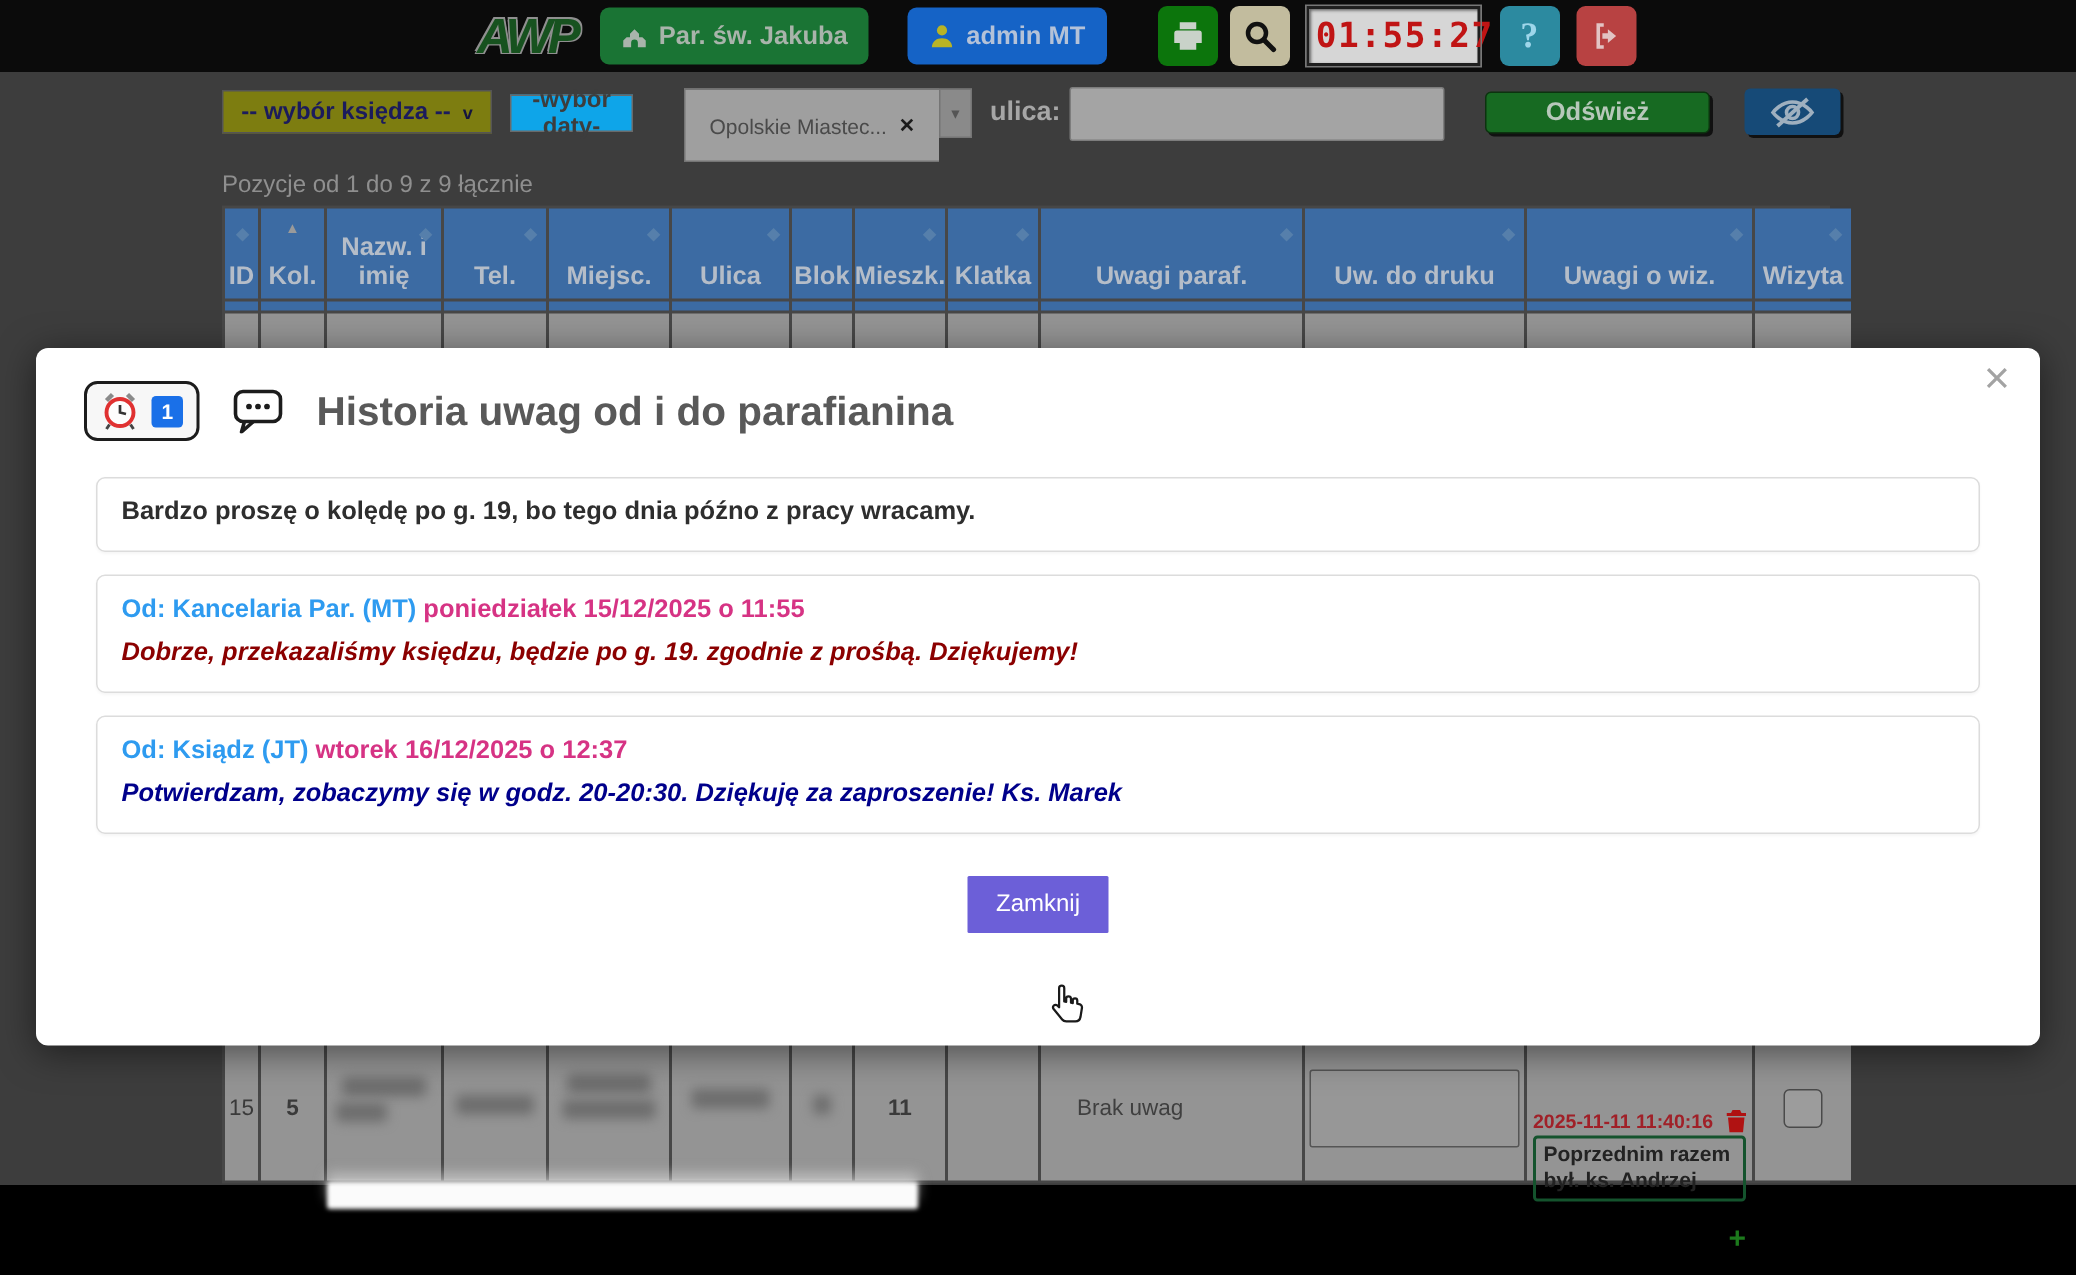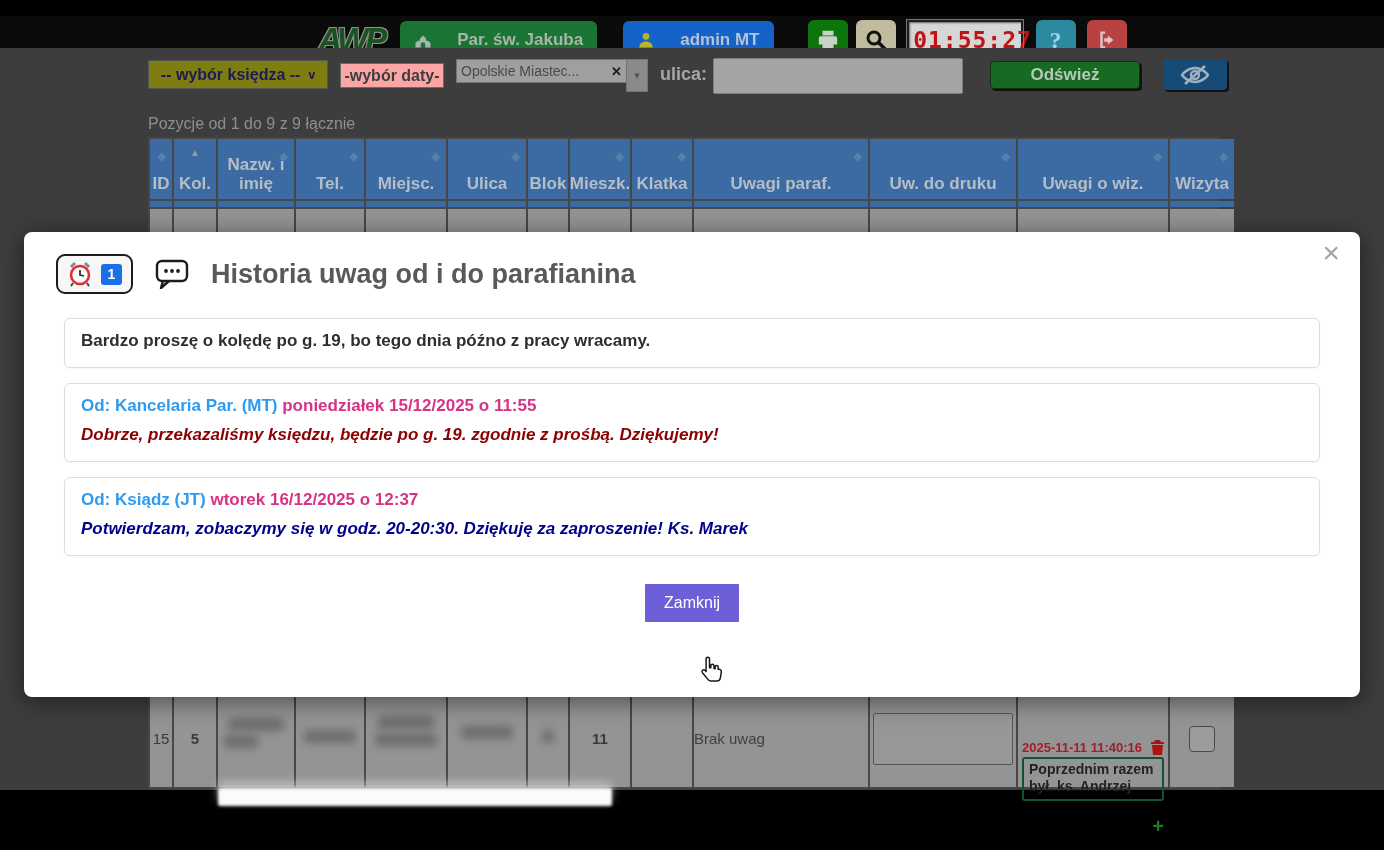--- a/index.html
+++ b/index.html
@@ -10,7 +10,7 @@
   }
 
   
-  .topbar{ position:absolute; left:0; top:16px; width:1384px; height:48px;
+  .topbar{ position:absolute; left:0; top:0; width:1384px; height:48px;
     background:#0b0b0b; display:flex; align-items:center; }
   .logo{ margin-left:318px; font-size:33px; font-weight:900; font-style:italic;
     color:#17521f; letter-spacing:-3px;

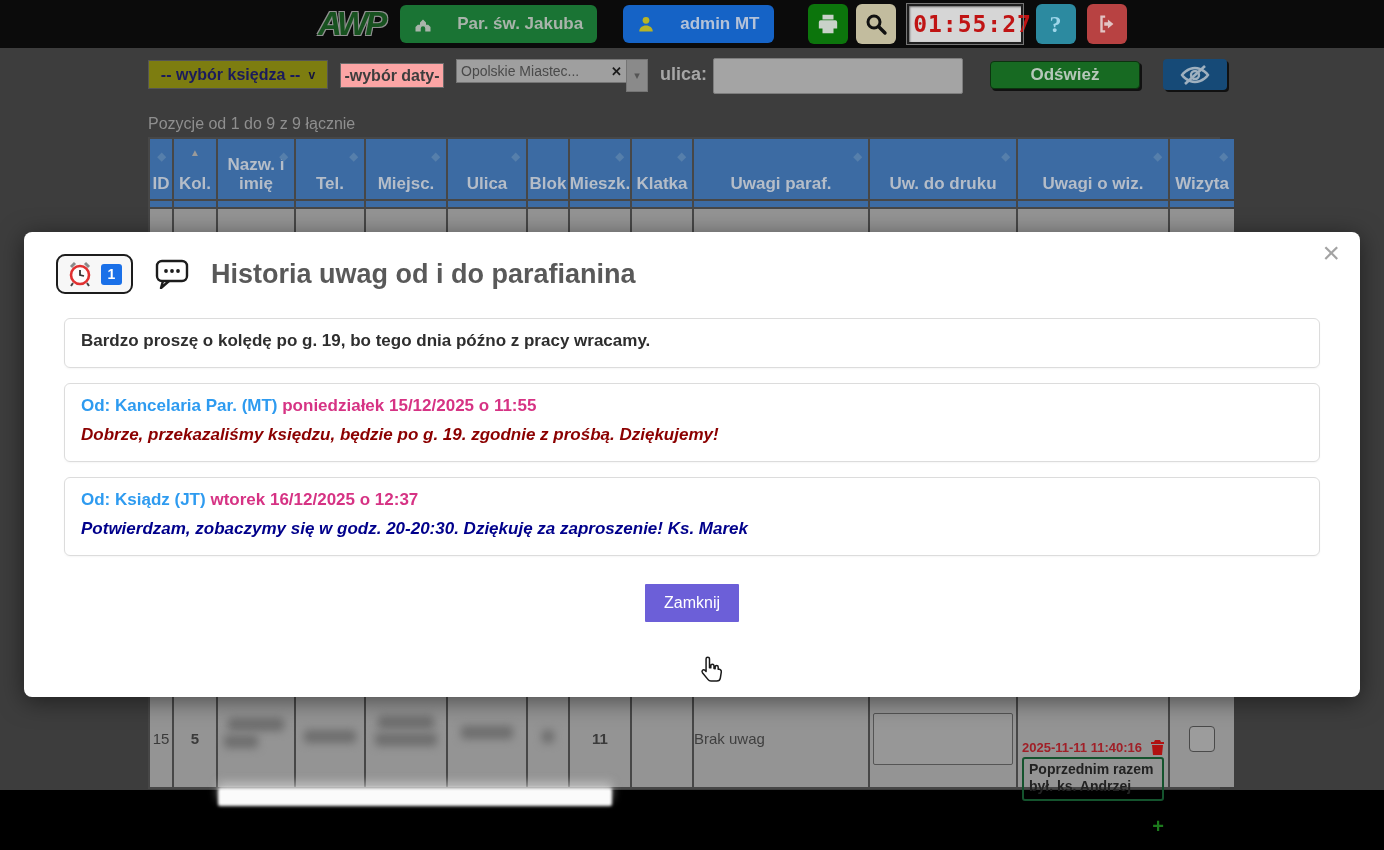--- a/index.html
+++ b/index.html
@@ -15,7 +15,7 @@
   .logo{ margin-left:318px; font-size:33px; font-weight:900; font-style:italic;
     color:#17521f; letter-spacing:-3px;
     text-shadow:-1px -1px 0 #8f8f8f, 1px -1px 0 #8f8f8f, -1px 1px 0 #8f8f8f, 1px 1px 0 #8f8f8f; }
-  .tb-btn{ display:flex; align-items:center; gap:25px; border:none; cursor:pointer;
+  .tb-btn{ display:flex; align-items:center; gap:7px; border:none; cursor:pointer;
     border-radius:6px; font-weight:bold; font-size:17px; }
   .parish-btn{ margin-left:16px; background:#1a7434; color:#a9b4ab; padding:9px 14px; }
   .user-btn{ margin-left:26px; background:#1563c6; color:#b4c2d8; padding:9px 14px; }

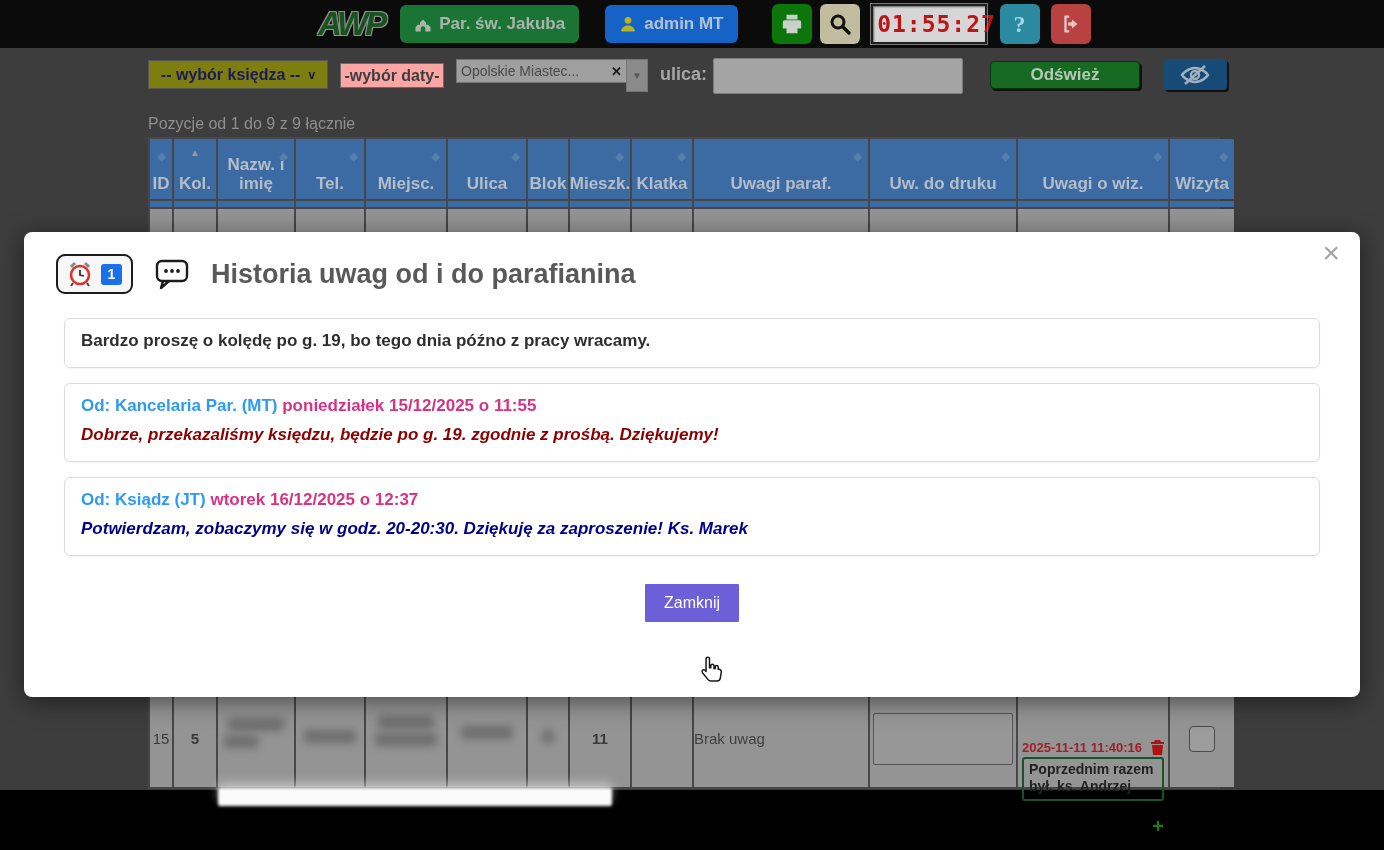--- a/index.html
+++ b/index.html
@@ -40,8 +40,8 @@
     background:#7d7d10; color:#1b1b5c; font-weight:bold; font-size:16px;
     display:flex; align-items:center; justify-content:center; gap:8px; border:1px solid #555; cursor:pointer; }
   .priest-caret{ font-size:12px; color:#14143f; }
-  .date-btn{ position:absolute; left:340px; top:15px; width:104px; height:25px;
-    background:#fca5a5; color:#3d3d3d; font-weight:bold; font-size:16px; border:1px solid #6a6a6a;
+  .date-btn{ position:absolute; left:340px; top:15px; width:82px; height:25px;
+    background:#0ea5e9; color:#3d3d3d; font-weight:bold; font-size:16px; border:1px solid #6a6a6a;
     display:flex; align-items:center; justify-content:center; cursor:pointer; }
   .city-select{ position:absolute; left:456px; top:11px; width:170px; height:24px;
     background:#9f9f9f; border:1px solid #757575; border-right:none; color:#4a4a4a; font-size:14px;

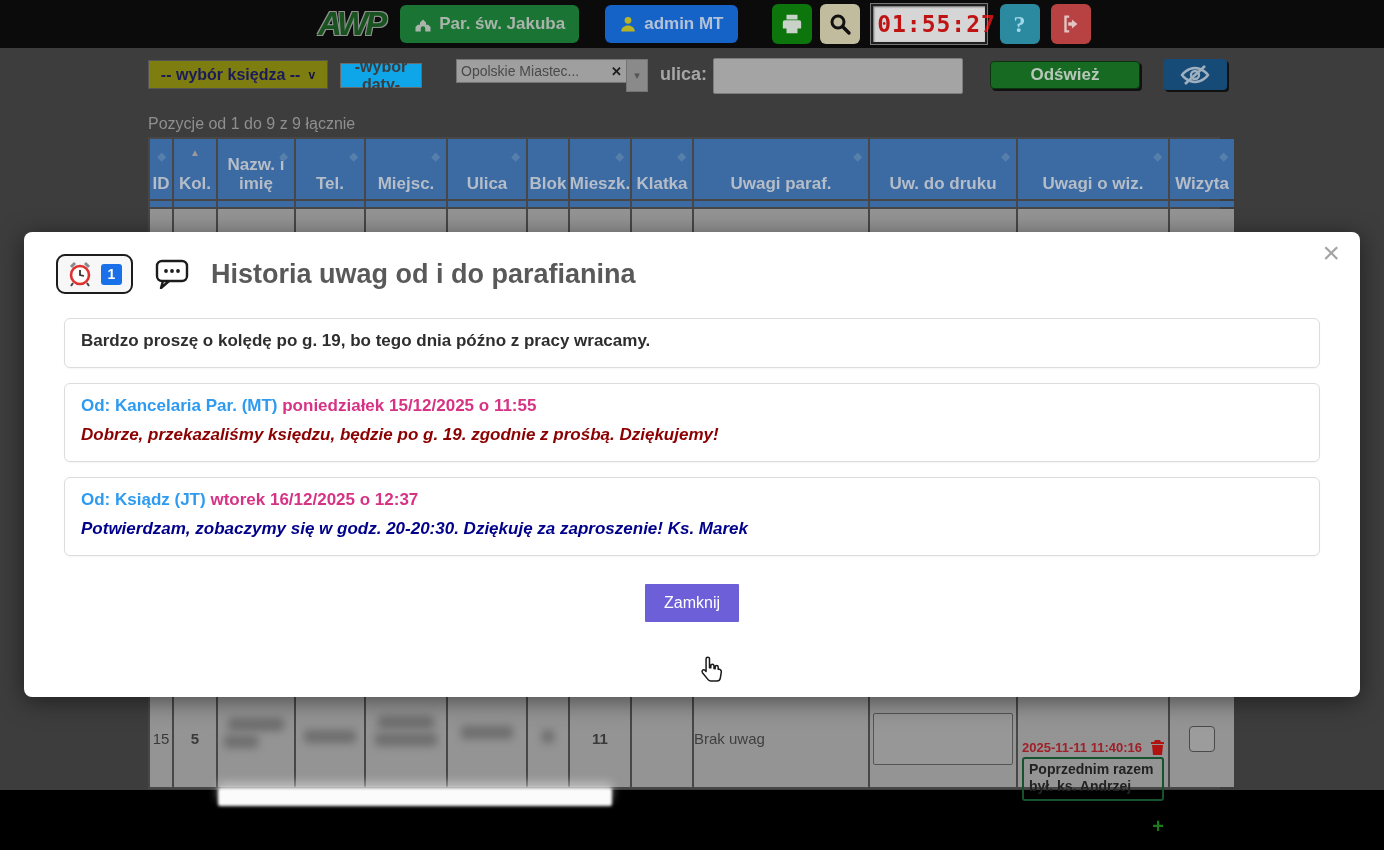--- a/index.html
+++ b/index.html
@@ -43,9 +43,9 @@
   .date-btn{ position:absolute; left:340px; top:15px; width:82px; height:25px;
     background:#0ea5e9; color:#3d3d3d; font-weight:bold; font-size:16px; border:1px solid #6a6a6a;
     display:flex; align-items:center; justify-content:center; cursor:pointer; }
-  .city-select{ position:absolute; left:456px; top:11px; width:170px; height:24px;
+  .city-select{ position:absolute; left:456px; top:11px; width:170px; height:49px;
     background:#9f9f9f; border:1px solid #757575; border-right:none; color:#4a4a4a; font-size:14px;
-    display:flex; align-items:center; padding:0 4px; cursor:pointer; }
+    display:flex; align-items:center; padding:0 16px; cursor:pointer; }
   .city-select .city-label{ flex:1; }
   .city-clear{ color:#1a1a1a; font-weight:bold; font-size:13px; cursor:pointer; }
   .city-arrow{ position:absolute; left:626px; top:11px; width:22px; height:33px; background:#8a8a8a;

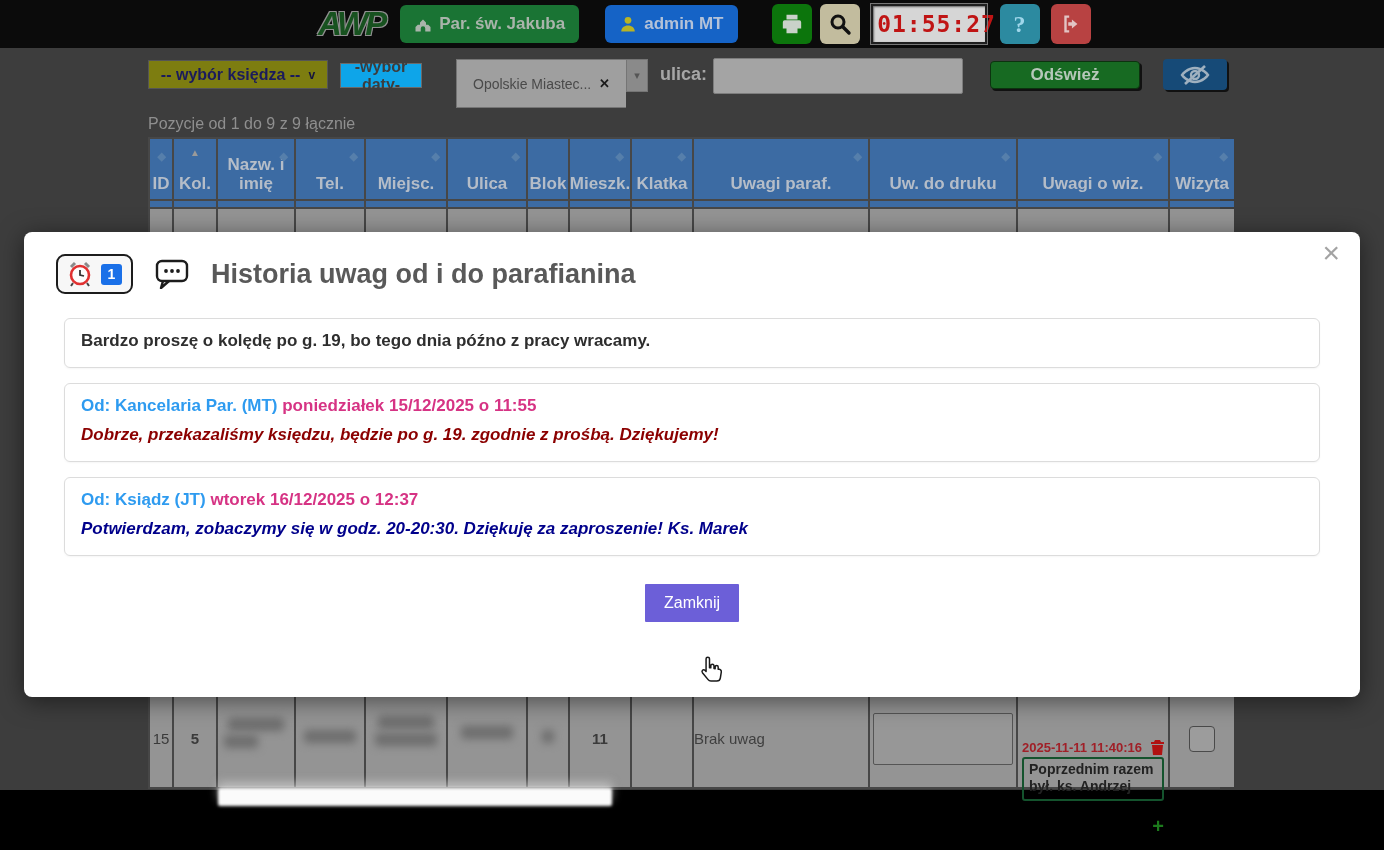--- a/index.html
+++ b/index.html
@@ -89,7 +89,7 @@
   .visit-checkbox{ width:26px; height:26px; border:1px solid #4a4a4a; border-radius:4px; background:#9c9c9c; cursor:pointer; }
   .bold-cell{ font-weight:bold; }
   .blur-blob{ background:#6d6d6d; border-radius:3px; filter:blur(4px); margin:4px auto; }
-  .uwagi-left{ display:flex; align-items:center; padding-left:0; color:#3f3f3f; }
+  .uwagi-left{ display:flex; align-items:center; padding-left:24px; color:#3f3f3f; }
   .white-blur{ position:absolute; left:218px; top:788px; width:394px; height:18px;
     background:#fbfbfb; filter:blur(1.5px); border-radius:2px;
     box-shadow:0 -6px 8px rgba(220,220,220,.55); }

